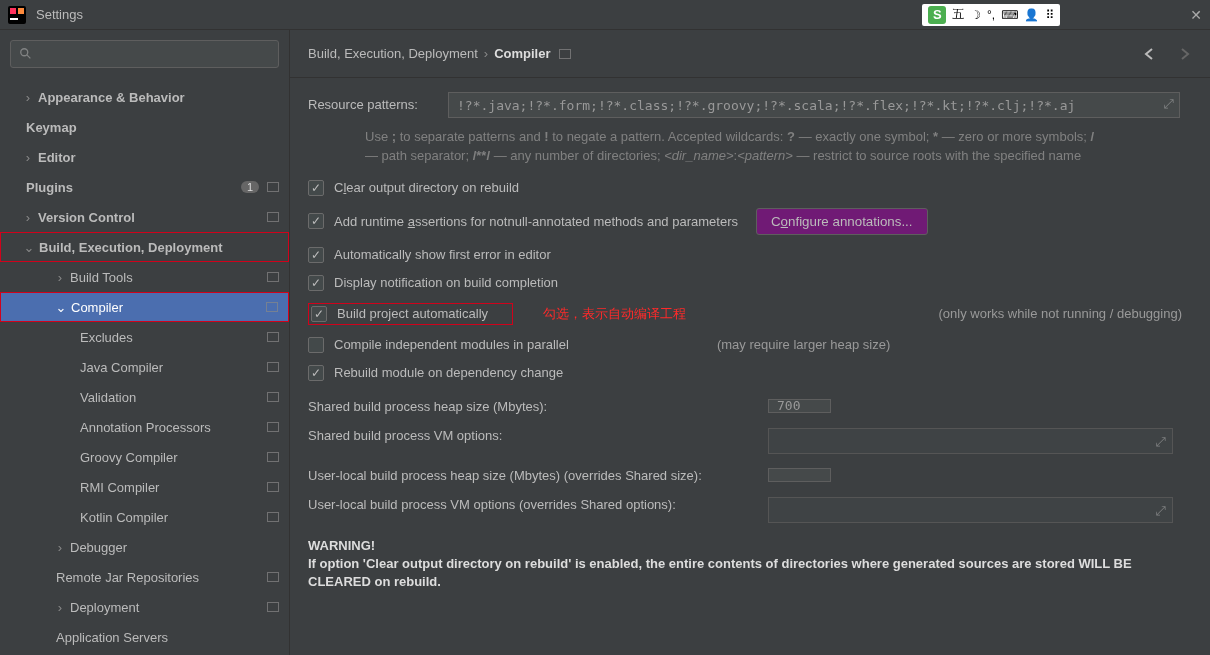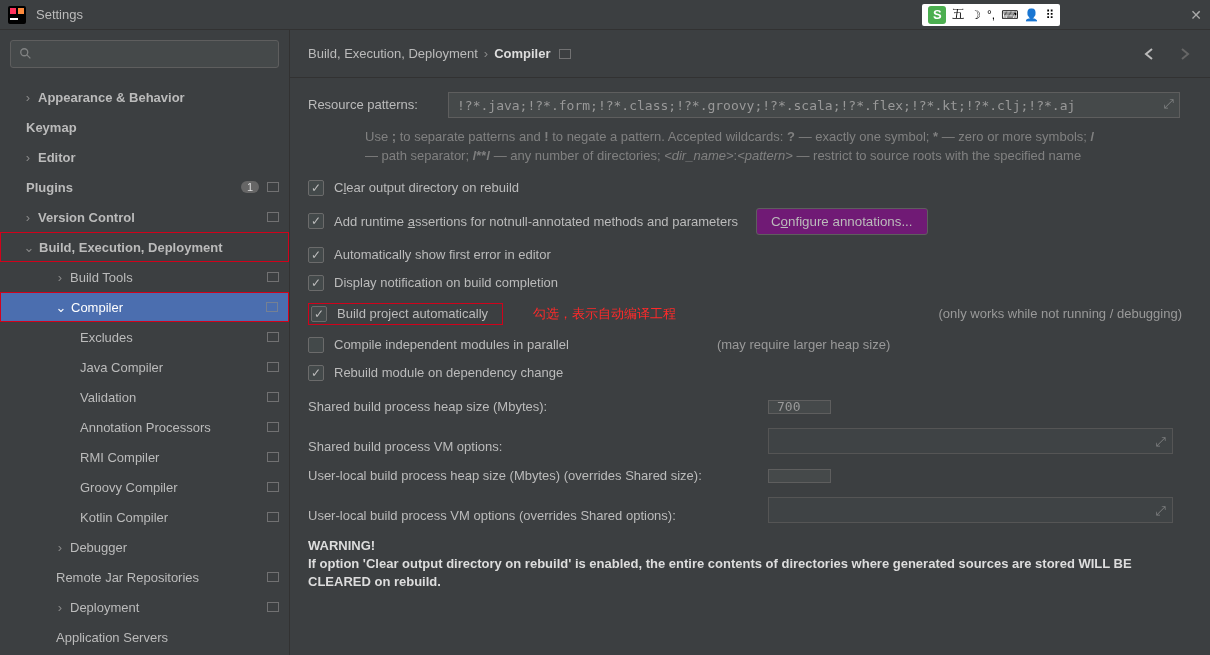--- a/index.html
+++ b/index.html
@@ -111,7 +111,7 @@
 }
 .auto-wrap { display: flex; align-items: center; margin-bottom: 12px; }
 .auto-box {
-  border: 1px solid #d0021b; padding: 2px 14px 2px 2px;
+  border: 1px solid #d0021b; padding: 2px 24px 2px 2px;
   display: flex; align-items: center;
 }
 .anno { color: #ff2a2a; margin-left: 30px; font-size: 13px; }

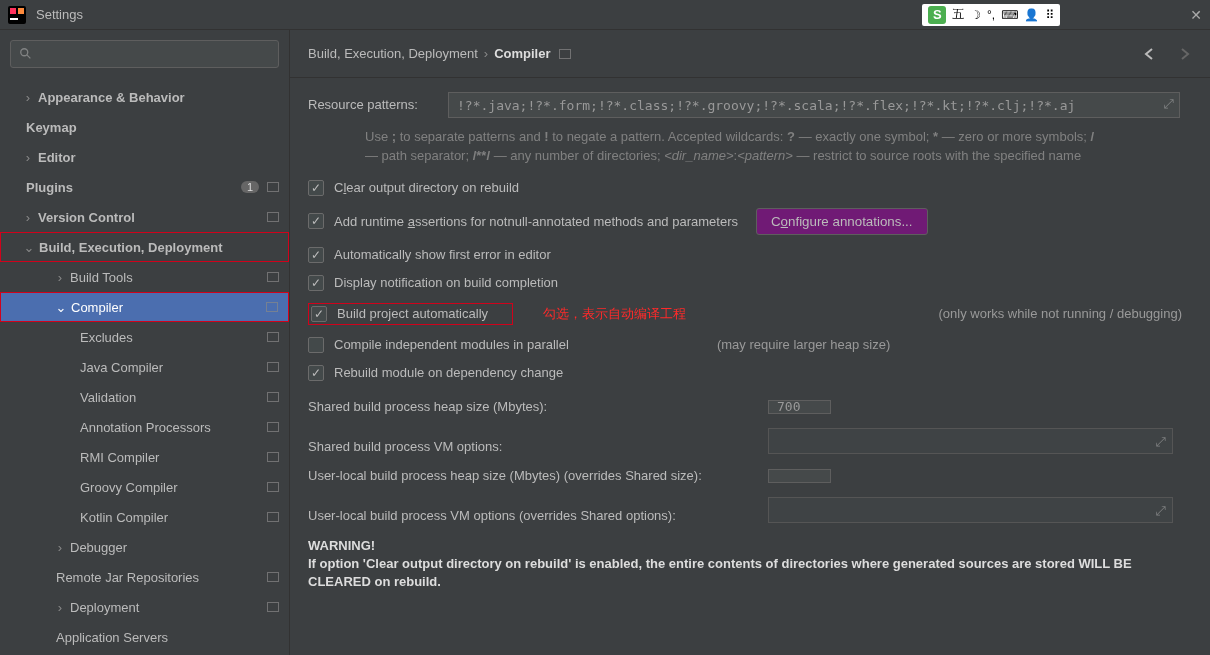--- a/index.html
+++ b/index.html
@@ -116,7 +116,7 @@
 }
 .anno { color: #ff2a2a; margin-left: 30px; font-size: 13px; }
 .right-hint { margin-left: auto; margin-right: 10px; color: #999; }
-.form-row { display: flex; align-items: flex-end; margin-bottom: 14px; }
+.form-row { display: flex; align-items: flex-start; margin-bottom: 14px; }
 .form-label { width: 460px; color: #bbb; }
 .num-input { width: 63px; height: 14px; }
 .wide-input {

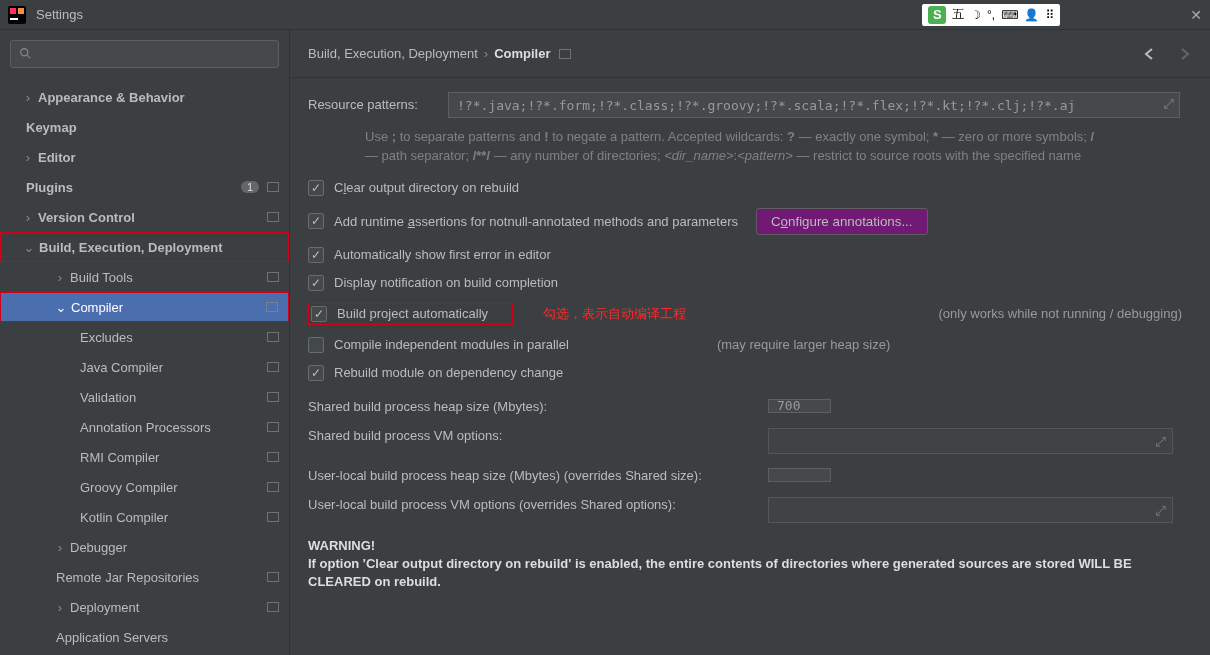--- a/index.html
+++ b/index.html
@@ -219,11 +219,11 @@
           <span class="proj-icon"></span>
         </div>
       <div class="tree-item pad-4">
+          <span class="label">Groovy Compiler</span>
+          <span class="proj-icon"></span>
+        </div>
+      <div class="tree-item pad-4">
           <span class="label">RMI Compiler</span>
-          <span class="proj-icon"></span>
-        </div>
-      <div class="tree-item pad-4">
-          <span class="label">Groovy Compiler</span>
           <span class="proj-icon"></span>
         </div>
       <div class="tree-item pad-4">

